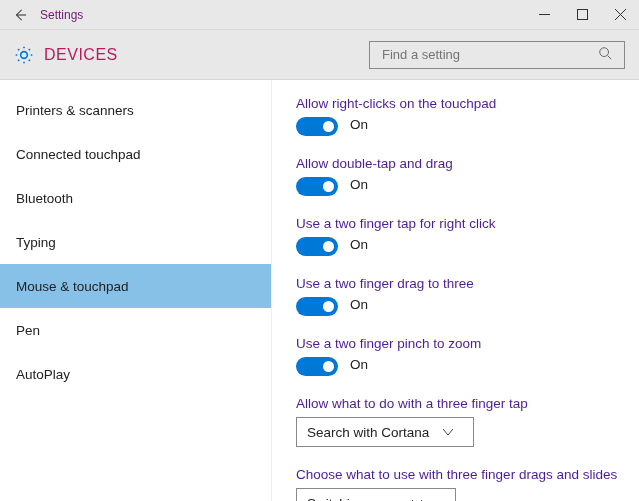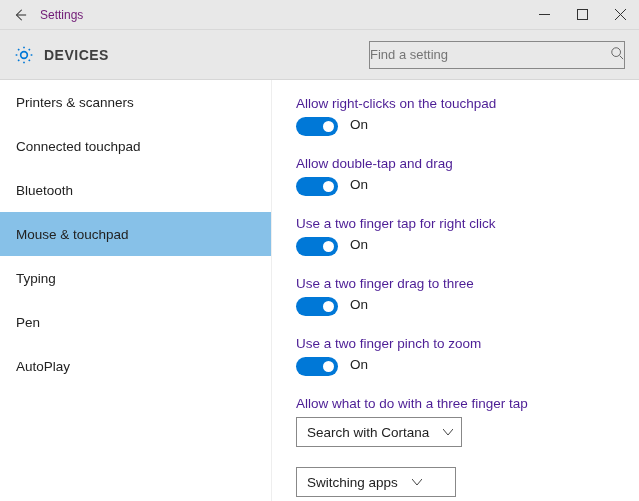--- a/index.html
+++ b/index.html
@@ -14,7 +14,7 @@
 
   .header { height: 50px; background: #e8e8e8; display:flex; align-items:center; padding: 0 14px 0 14px; border-bottom: 1px solid #d6d6d6; }
   .header .gear { width: 20px; height:20px; margin-right: 10px; color:#0078d7; display:flex; align-items:center; justify-content:center; }
-  .header .section-title { font-size: 14px; font-weight: 700; letter-spacing: 0.5px; color:#404040; }
+  .header .section-title { font-size: 16px; font-weight: 400; letter-spacing: 0.5px; color:#be185d; }
   .header .spacer { flex:1; }
   .searchwrap { width: 256px; height: 28px; border: 1px solid #888; background:#e8e8e8; display:flex; align-items:center; padding: 0 0; }
   .searchwrap input { flex:1; border:none; background:transparent; outline:none; font-size:13px; color:#555; }

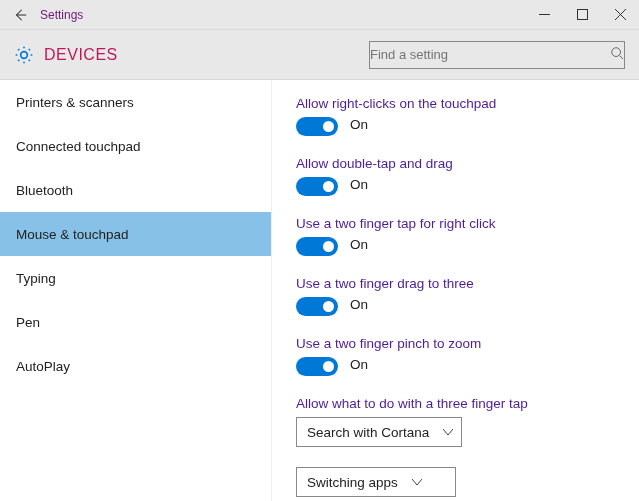--- a/index.html
+++ b/index.html
@@ -16,7 +16,7 @@
   .header .gear { width: 20px; height:20px; margin-right: 10px; color:#0078d7; display:flex; align-items:center; justify-content:center; }
   .header .section-title { font-size: 16px; font-weight: 400; letter-spacing: 0.5px; color:#be185d; }
   .header .spacer { flex:1; }
-  .searchwrap { width: 256px; height: 28px; border: 1px solid #888; background:#e8e8e8; display:flex; align-items:center; padding: 0 0; }
+  .searchwrap { width: 256px; height: 28px; border: 1px solid #888; background:#e8e8e8; display:flex; align-items:center; padding: 0 12px; }
   .searchwrap input { flex:1; border:none; background:transparent; outline:none; font-size:13px; color:#555; }
   .searchwrap .sicon { color:#555; }
 

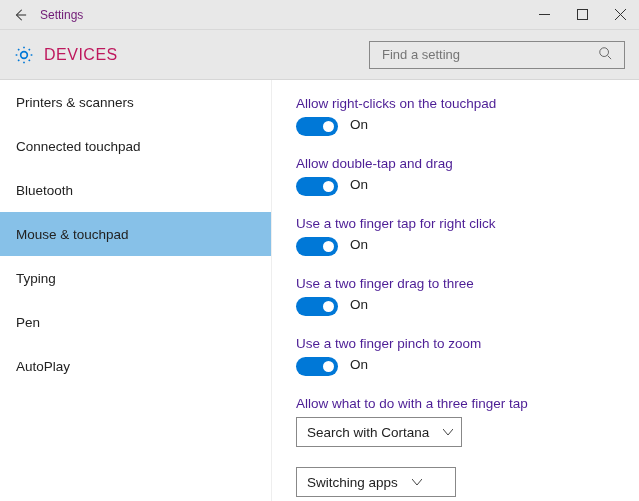--- a/index.html
+++ b/index.html
@@ -21,7 +21,7 @@
   .searchwrap .sicon { color:#555; }
 
   .body { display:flex; height: calc(501px - 80px); }
-  .sidebar { width: 272px; background:#fff; border-right: 1px solid #eee; padding-top: 0; }
+  .sidebar { width: 272px; background:#fff; border-right: 1px solid #eee; padding-top: 8px; }
   .side-item { height: 44px; display:flex; align-items:center; padding-left: 16px; font-size: 13.5px; color:#222; cursor:default; }
   .side-item.selected { background:#87c1e8; }
 

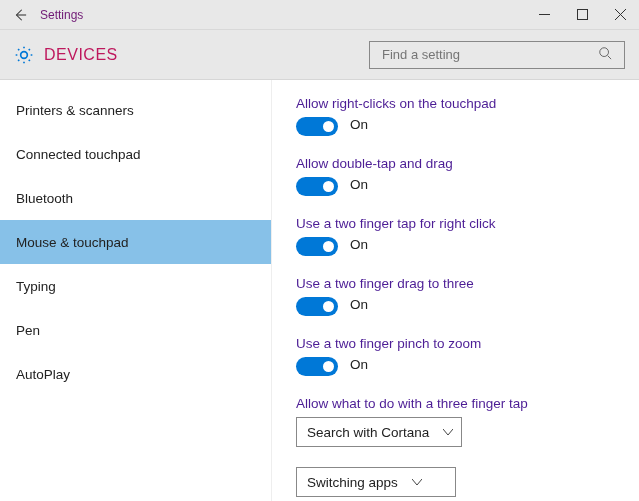--- a/index.html
+++ b/index.html
@@ -97,11 +97,11 @@
     <div class="side-item">
         <span>Bluetooth</span>
       </div>
+    <div class="side-item">
+        <span>Typing</span>
+      </div>
     <div class="side-item selected">
         <span>Mouse &amp; touchpad</span>
-      </div>
-    <div class="side-item">
-        <span>Typing</span>
       </div>
     <div class="side-item">
         <span>Pen</span>

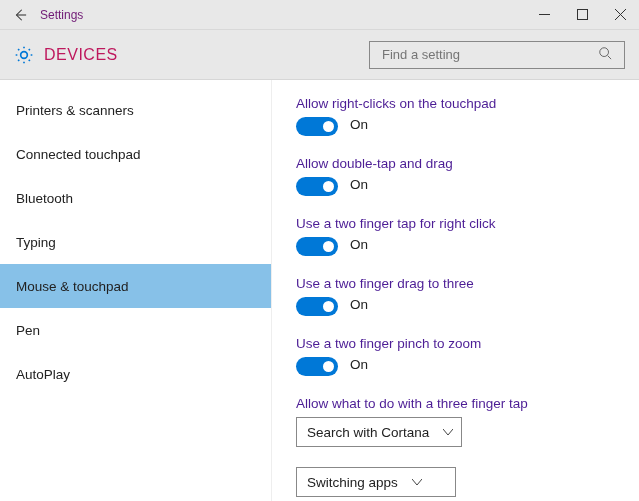--- a/index.html
+++ b/index.html
@@ -34,7 +34,7 @@
   .toggle-text { font-size:13.5px; }
 
   .drop { margin-top:6px; }
-  .dropdown { border:1px solid #888; height: 30px; padding: 0 8px 0 10px; display:inline-flex; align-items:center; gap:14px; min-width:160px; font-size:13.5px; }
+  .dropdown { border:1px solid #888; height: 30px; padding: 0 20px 0 10px; display:inline-flex; align-items:center; gap:14px; min-width:160px; font-size:13.5px; }
   .dropdown .chev { font-size:10px; color:#444; }
 </style>
 </head>

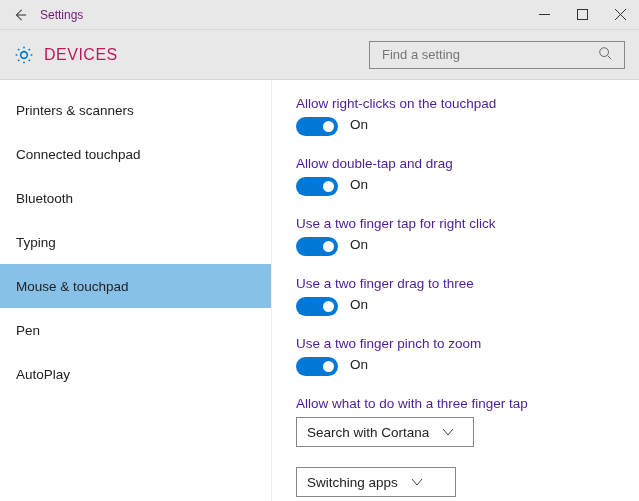--- a/index.html
+++ b/index.html
@@ -168,6 +168,7 @@
     </div>
 
     <div class="opt" style="margin-bottom:0">
+      <div class="opt-label">Choose what to use with three finger drags and slides</div>
       <div class="drop">
         <div class="dropdown">
           <span>Switching apps</span>

